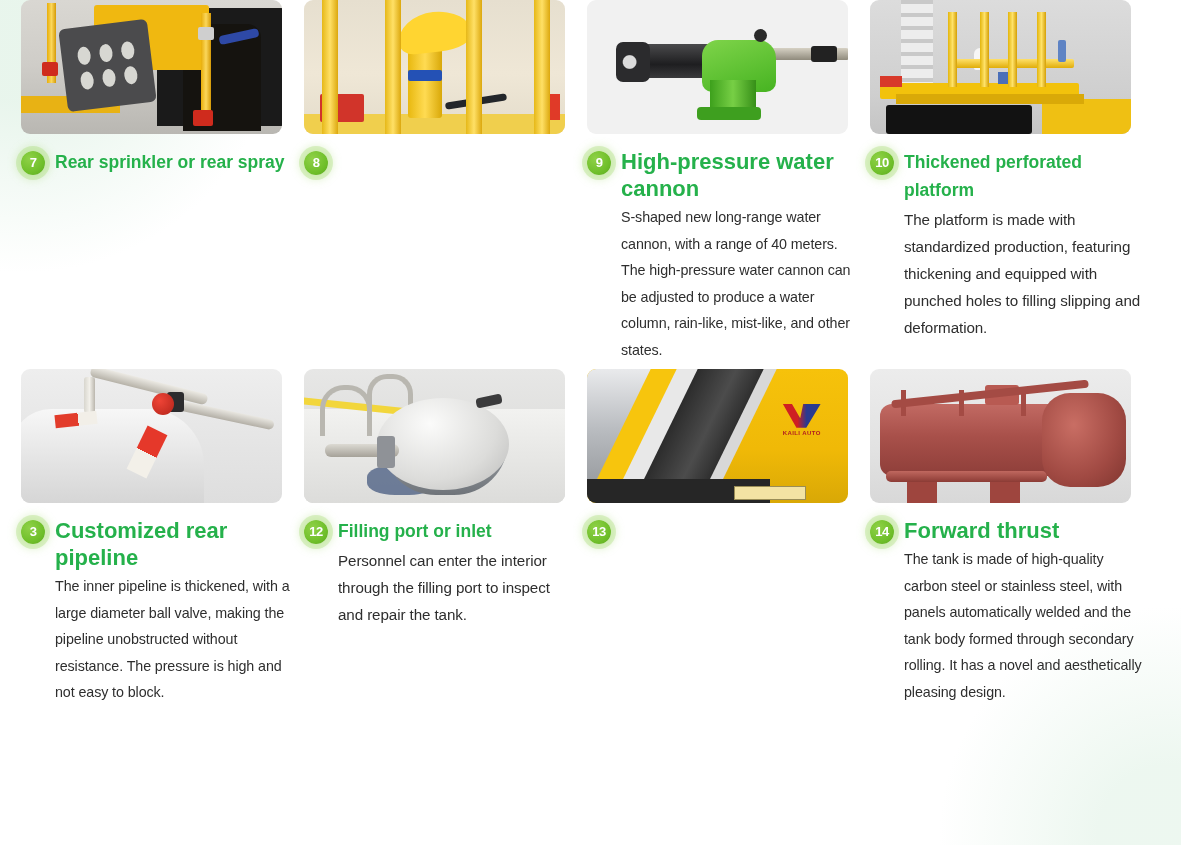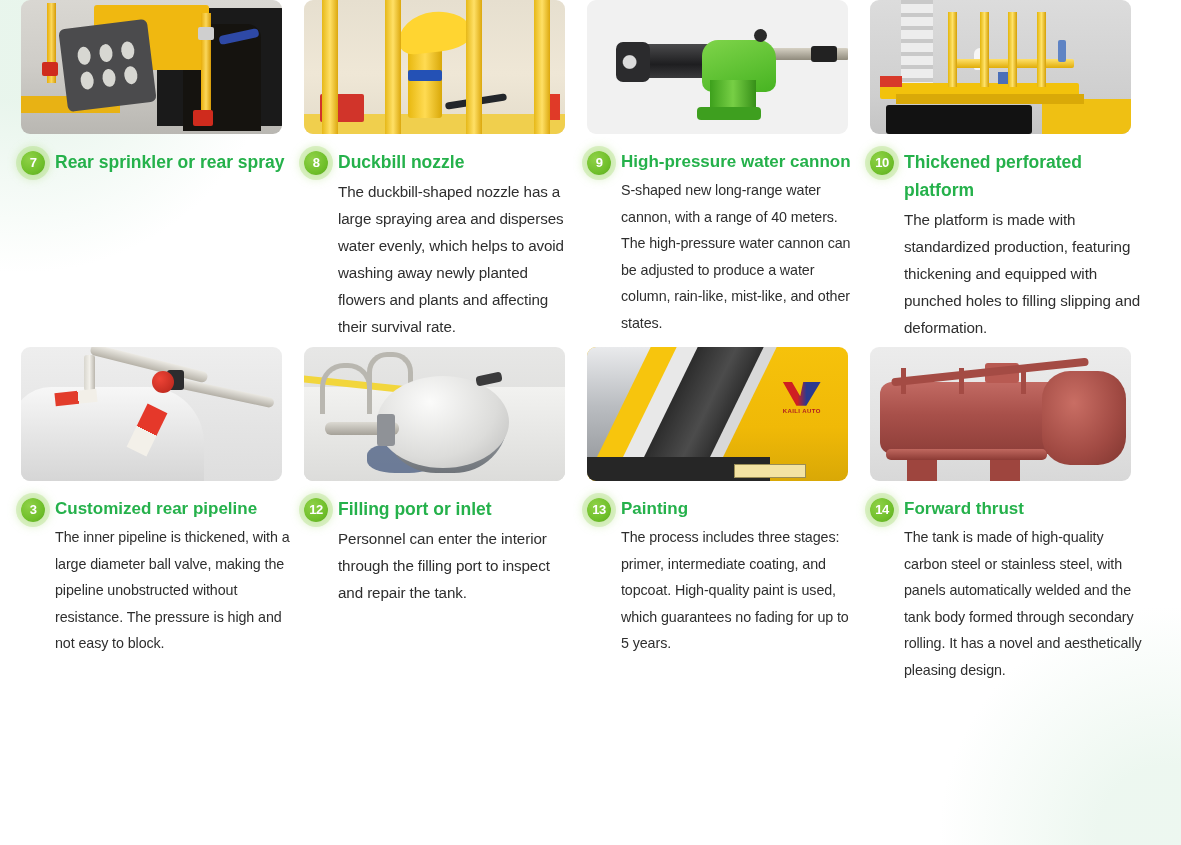--- a/index.html
+++ b/index.html
@@ -250,10 +250,6 @@
       </div>
       <div class="feature">
         <div class="badge">8</div>
-        <div class="copy">
-          <p class="f-title">Duckbill nozzle</p>
-          <p class="f-body">The duckbill-shaped nozzle has a large spraying area and disperses water evenly, which helps to avoid washing away newly planted flowers and plants and affecting their survival rate.</p>
-        </div>
       </div>
     </div>
 

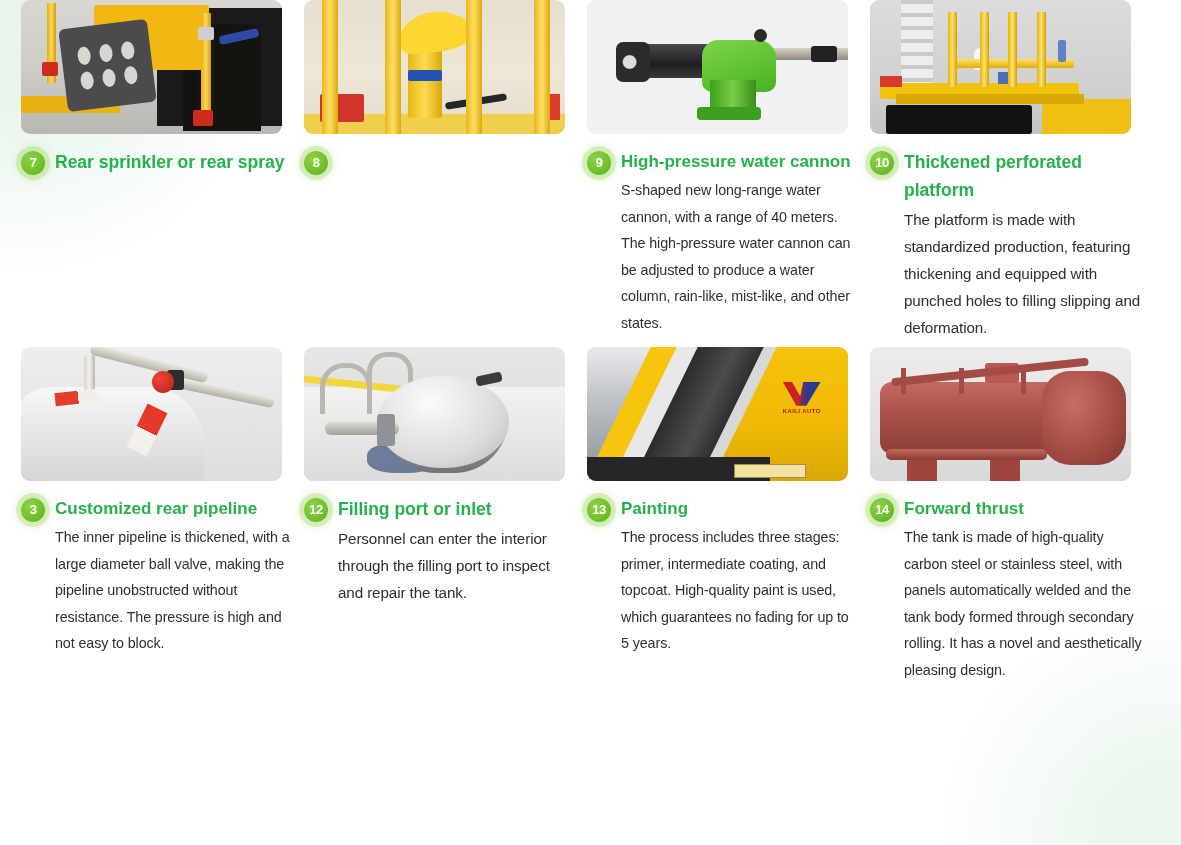--- a/index.html
+++ b/index.html
@@ -91,7 +91,7 @@
     margin: 0;
     letter-spacing: -0.1px;
   }
-  .cell.small .f-title { font-size: 17px; line-height: 27px; }
+  .cell.small .f-title { font-size: 22px; line-height: 27px; }
   .cell.small .f-body { font-size: 14.3px; line-height: 26.5px; }
 
   

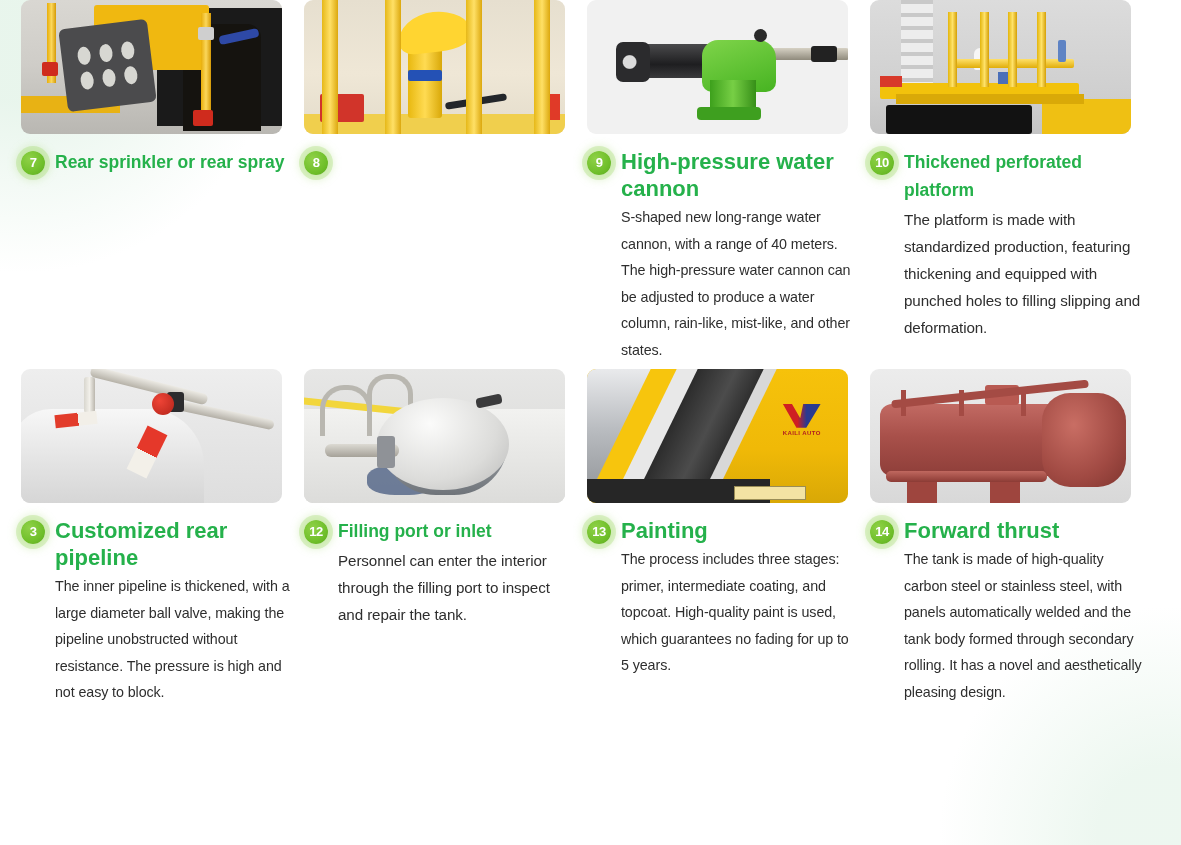--- a/index.html
+++ b/index.html
@@ -360,10 +360,6 @@
       </div>
       <div class="feature">
         <div class="badge">13</div>
-        <div class="copy">
-          <p class="f-title">Painting</p>
-          <p class="f-body">The process includes three stages: primer, intermediate coating, and topcoat. High-quality paint is used, which guarantees no fading for up to 5 years.</p>
-        </div>
       </div>
     </div>
 

